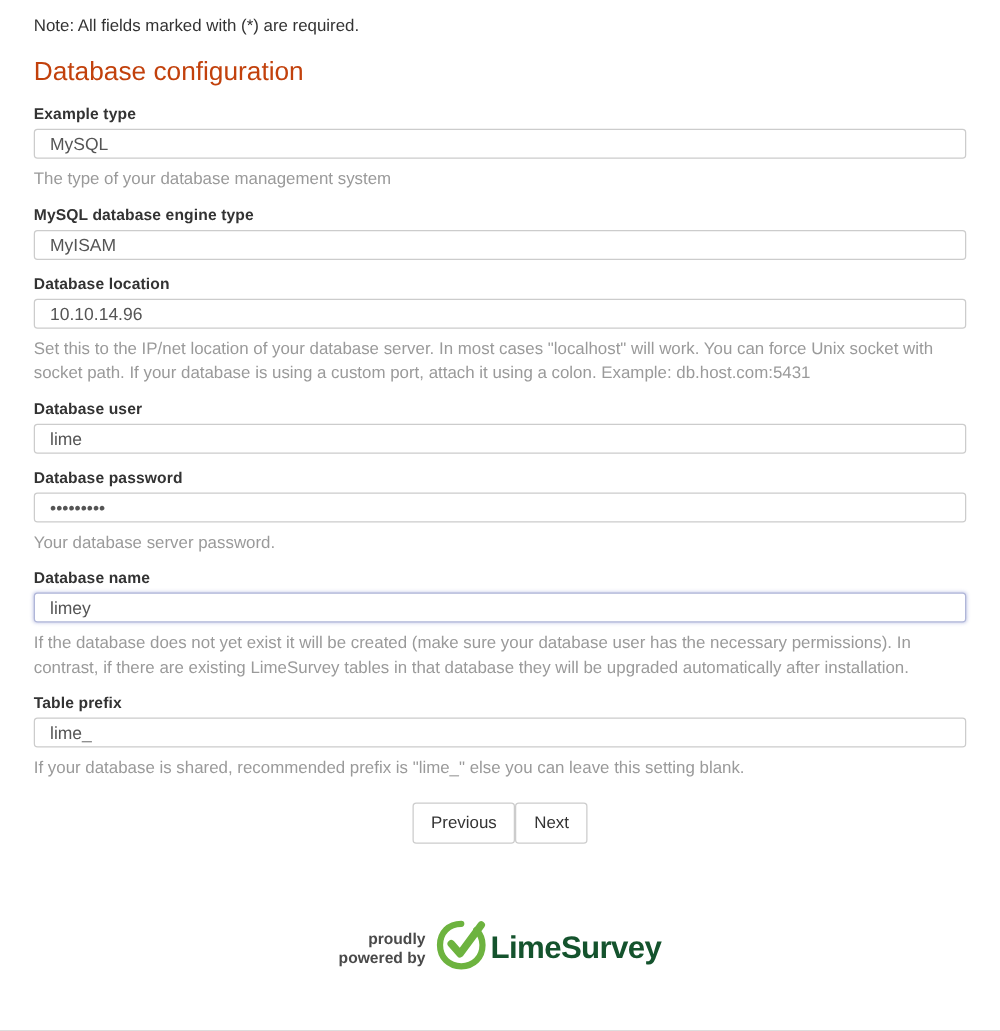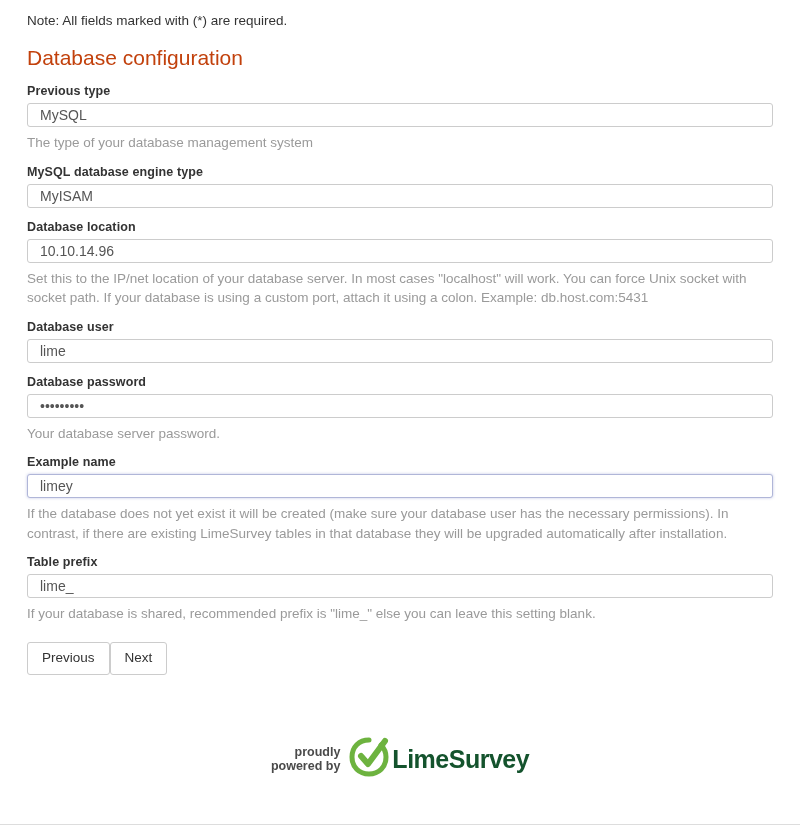--- a/index.html
+++ b/index.html
@@ -141,7 +141,7 @@
     <h2 class="section-title">Database configuration</h2>
 
     <div class="field">
-      <label class="field-label">Previous type</label>
+      <label class="field-label">Example type</label>
       <input class="field-input" type="text" value="MySQL" style="">
       <span class="field-help">The type of your database management system</span>
     </div>

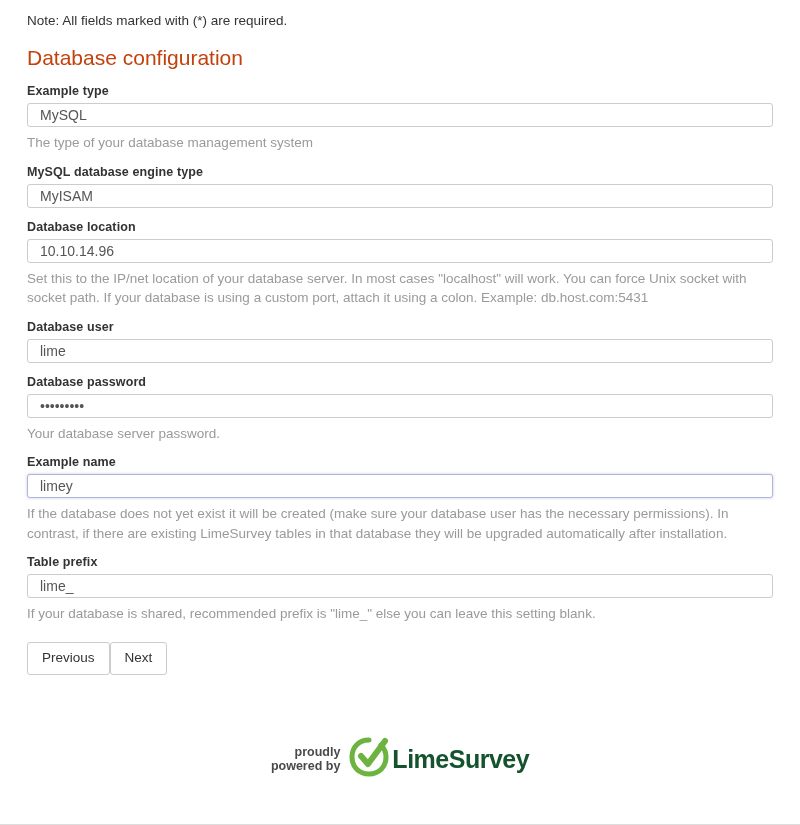--- a/index.html
+++ b/index.html
@@ -169,7 +169,7 @@
     </div>
 
     <div class="field">
-      <label class="field-label">Example name</label>
+      <label class="field-label">Database name</label>
       <input class="field-input focused" type="text" value="limey" style="">
       <span class="field-help">If the database does not yet exist it will be created (make sure your database user has the necessary permissions). In contrast, if there are existing LimeSurvey tables in that database they will be upgraded automatically after installation.</span>
     </div>

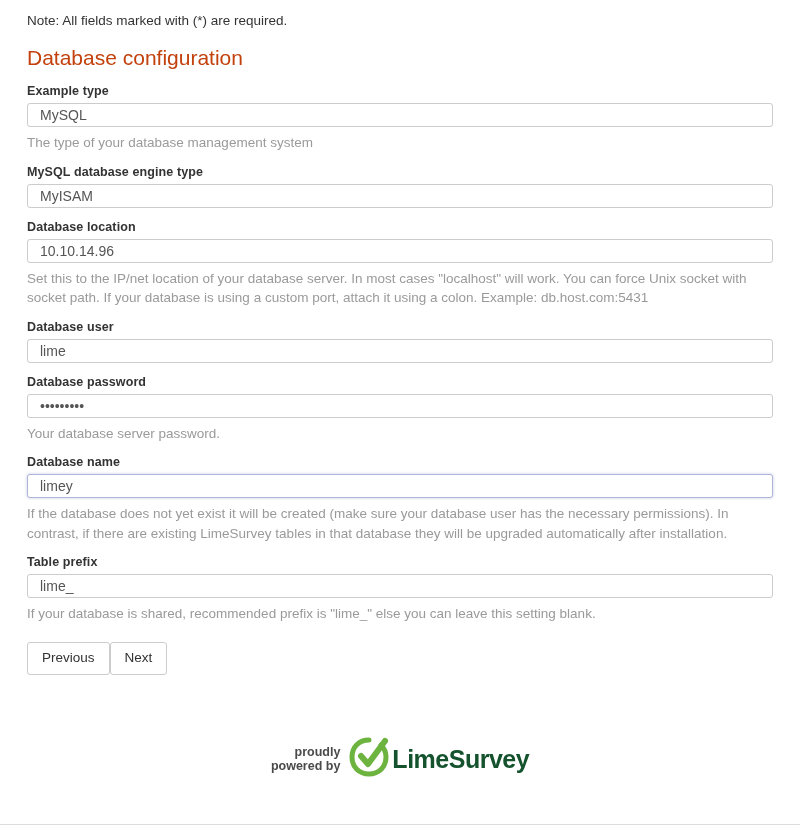--- a/index.html
+++ b/index.html
@@ -73,7 +73,7 @@
   }
   .buttons-row {
     display: flex;
-    justify-content: flex-start;
+    justify-content: center;
     align-items: center;
     width: 746px;
     margin-top: 18px;

